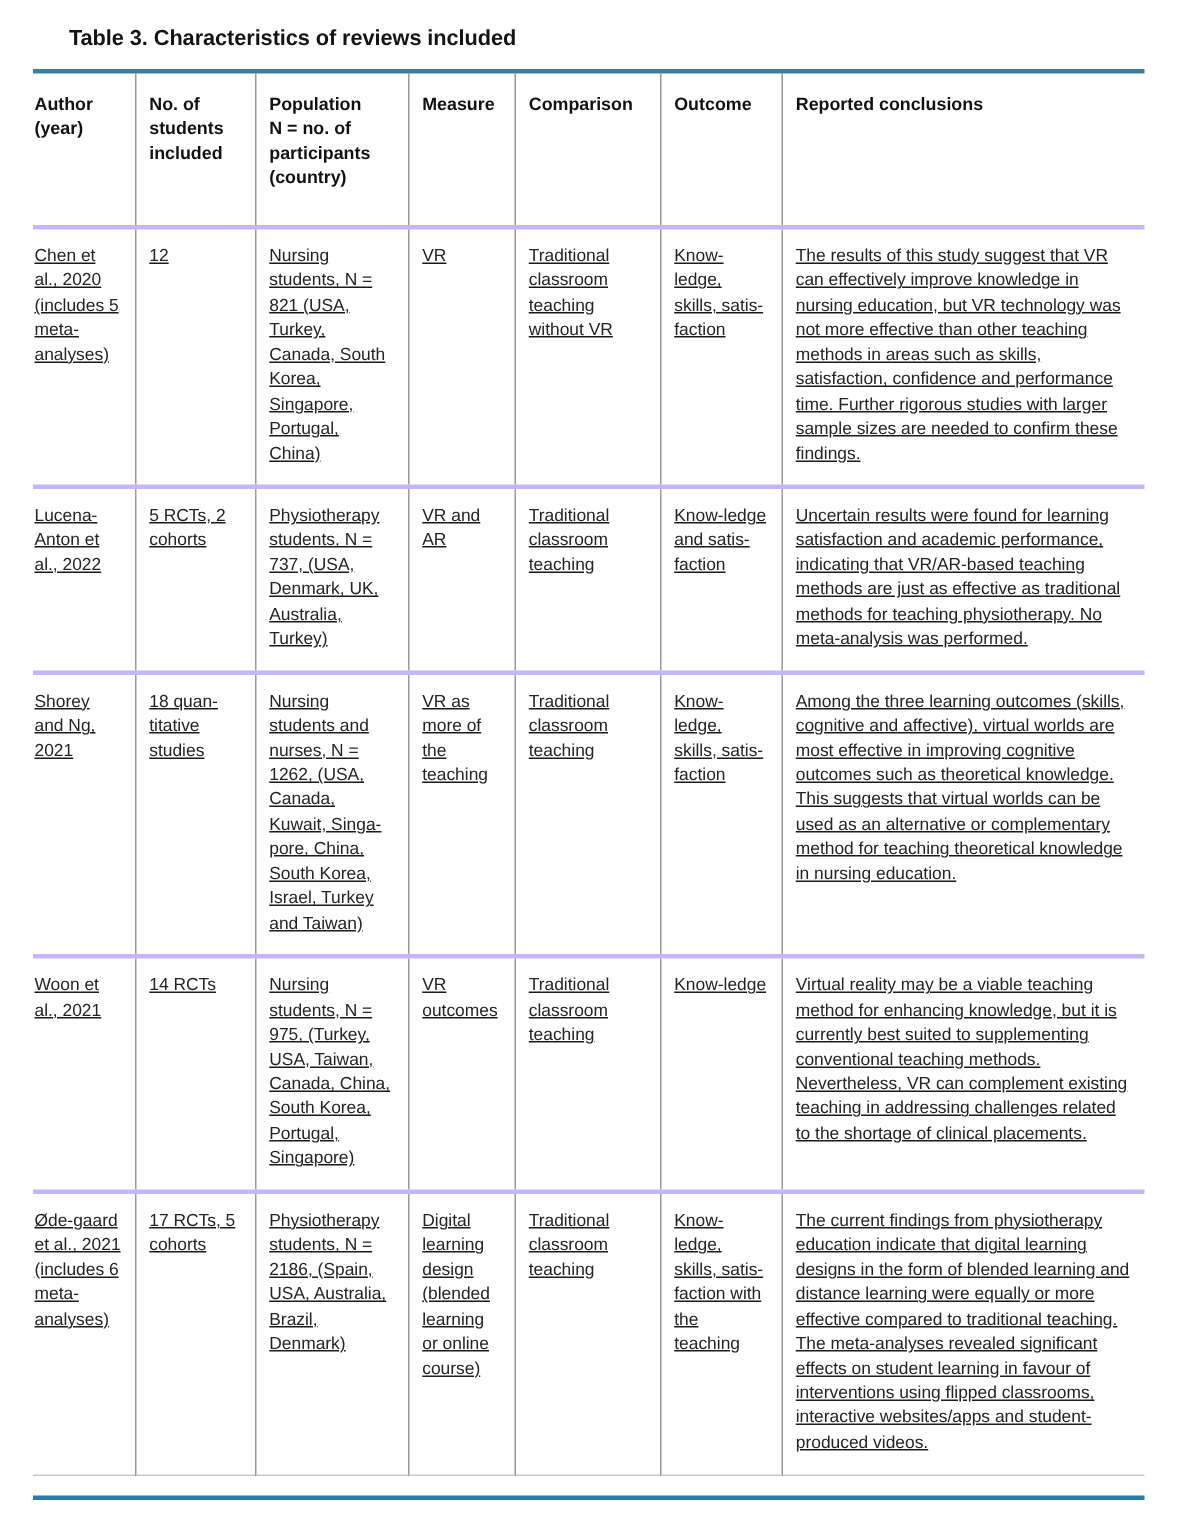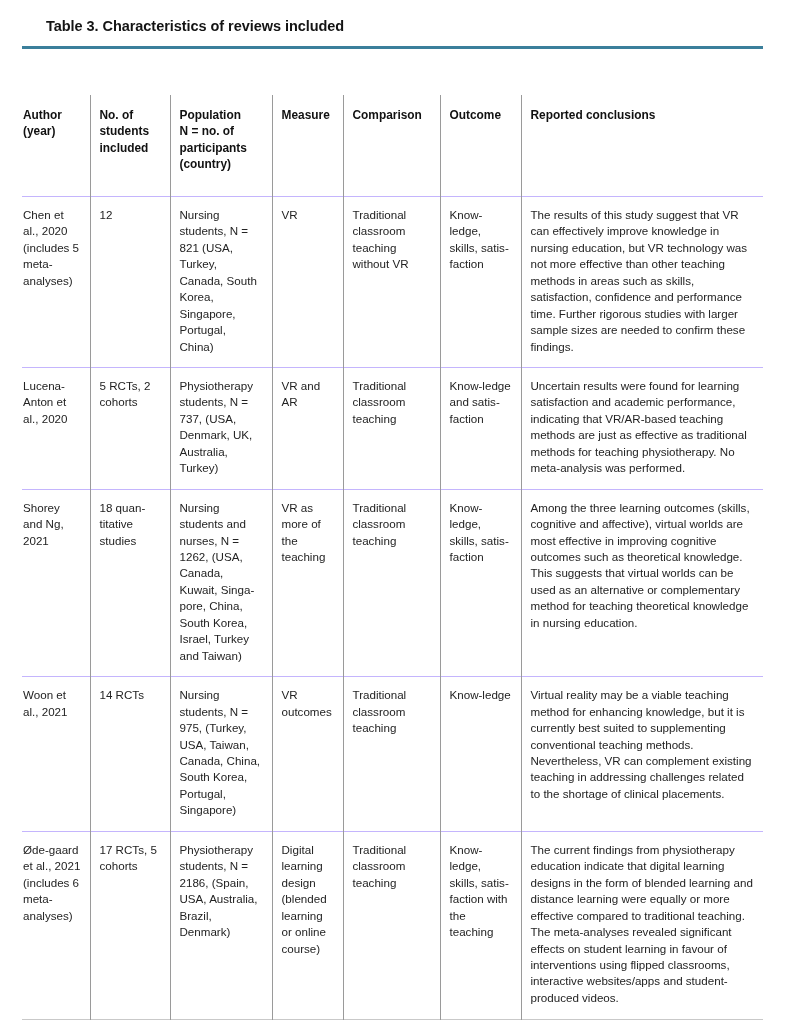--- a/index.html
+++ b/index.html
@@ -63,7 +63,6 @@
     table-layout: fixed;
     font-size: 11.6px;
     line-height: 1.42;
-    margin-top: 46px;
   }
 
   table.t3 col.c-author      { width: 68px; }

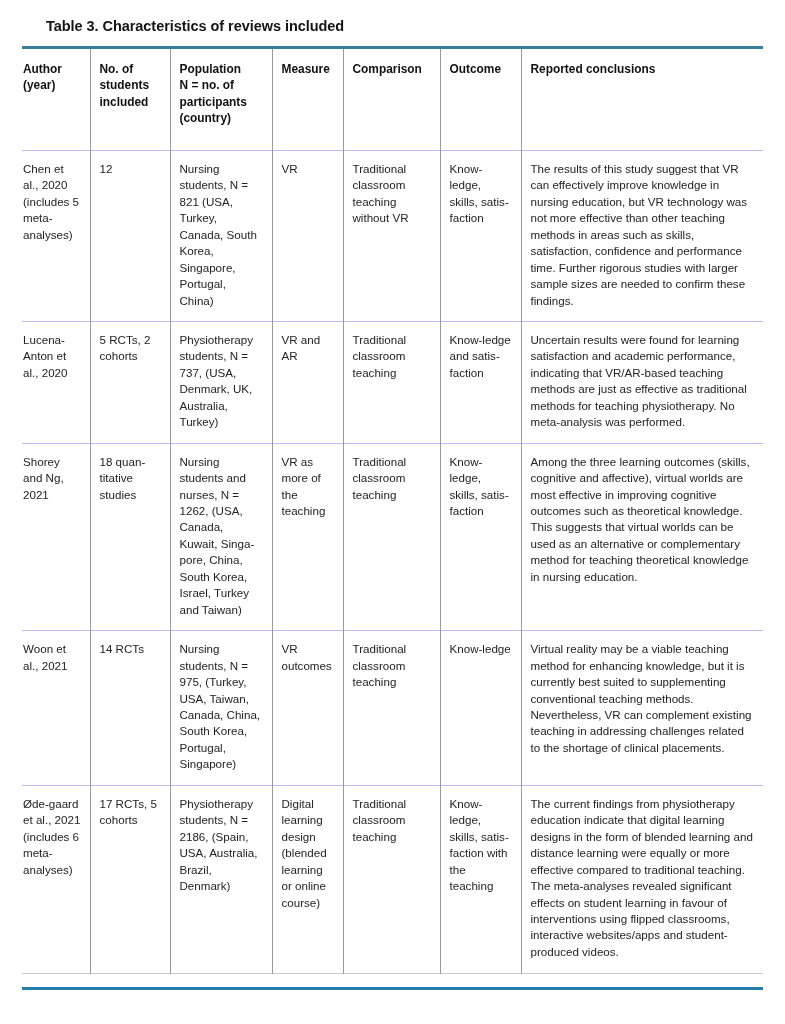--- a/index.html
+++ b/index.html
@@ -98,7 +98,8 @@
   }
 
   table.t3 tbody tr {
-    border-top: 1px solid #c4b5fd;
+    border-top: 3px solid #c4b5fd;
+    text-decoration: underline;
   }
   table.t3 tbody td {
     color: #232323;

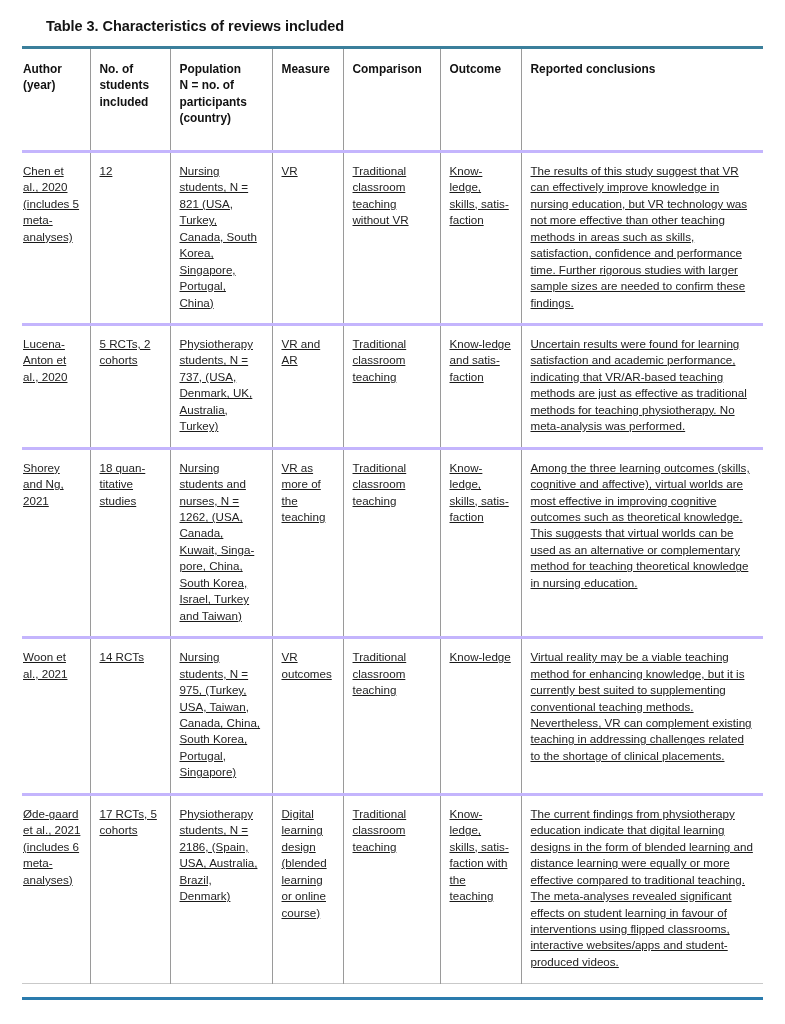--- a/index.html
+++ b/index.html
@@ -189,7 +189,7 @@
         <td>The results of this study suggest that VR can effectively improve knowledge in nursing education, but VR technology was not more effective than other teaching methods in areas such as skills, satisfaction, confidence and performance time. Further rigorous studies with larger sample sizes are needed to confirm these findings.</td>
       </tr>
       <tr>
-        <td>Lucena-Anton et al., 2020</td>
+        <td>Lucena-Anton et al., 2022</td>
         <td>5 RCTs, 2 cohorts</td>
         <td>Physiotherapy students, N = 737, (USA, Denmark, UK, Australia, Turkey)</td>
         <td>VR and AR</td>

